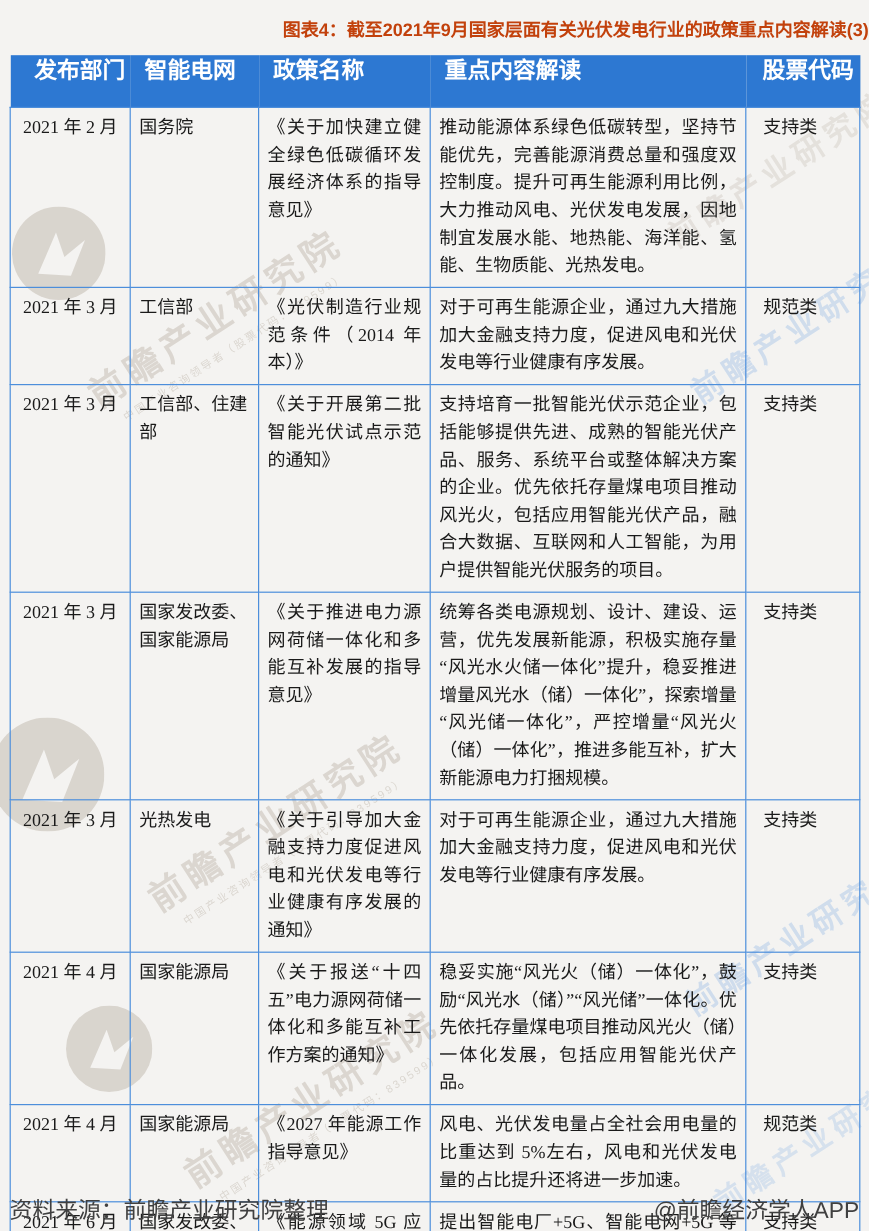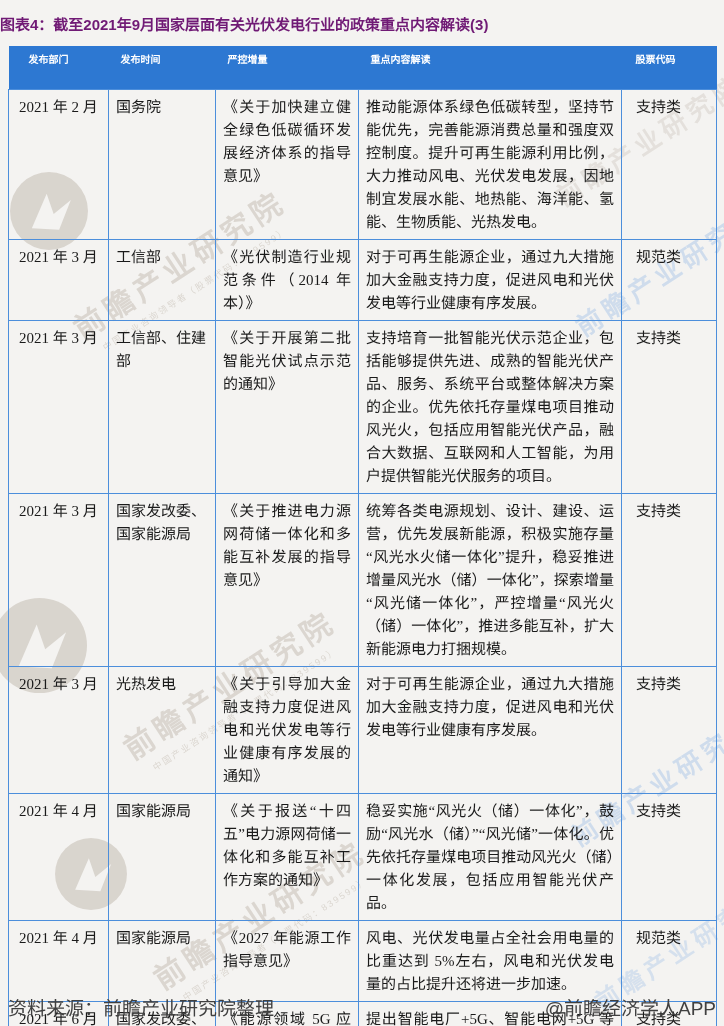--- a/index.html
+++ b/index.html
@@ -39,9 +39,9 @@
   .chart-title{
     position:relative;z-index:2;
     padding-top:13px;
-    text-align:left;
-    font-family:"Liberation Sans", sans-serif;
-    font-weight:bold;font-size:15px;color:#701a75;
+    text-align:right;
+    font-family:"Liberation Sans", sans-serif;
+    font-weight:bold;font-size:15px;color:#c2410c;
   }
 
   

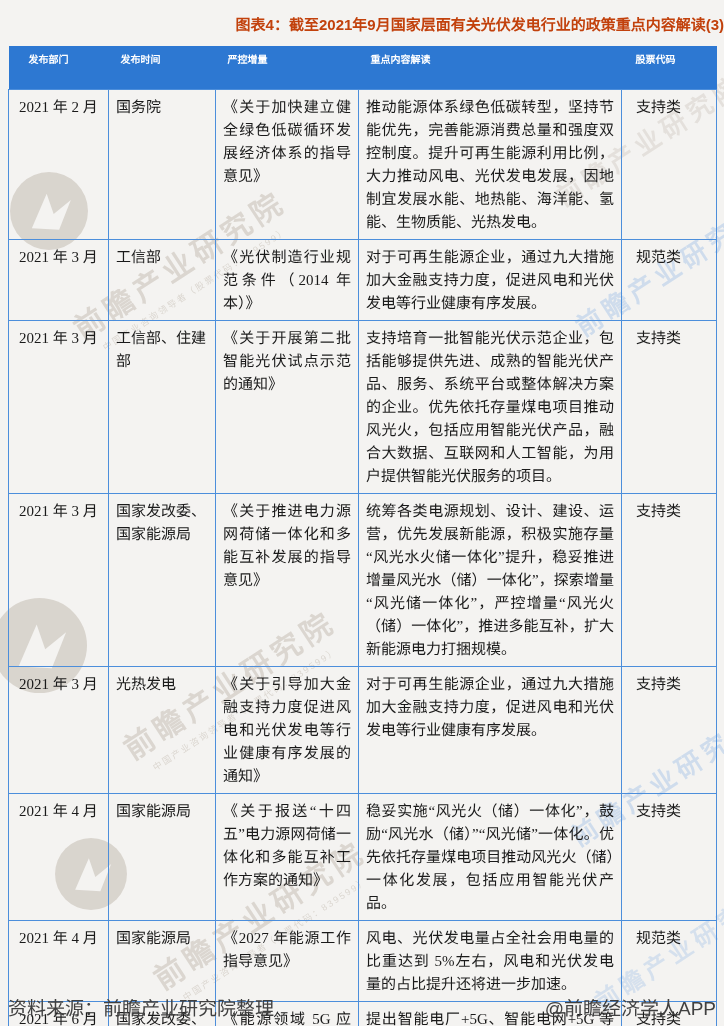--- a/index.html
+++ b/index.html
@@ -60,7 +60,7 @@
     background:var(--header-bg);
     color:#fff;
     font-family:"Liberation Sans", sans-serif;
-    font-weight:bold;font-size:10px;
+    font-weight:bold;font-size:19px;
     text-align:left;
     height:28px;
     padding:2px 4px 18px 12px;

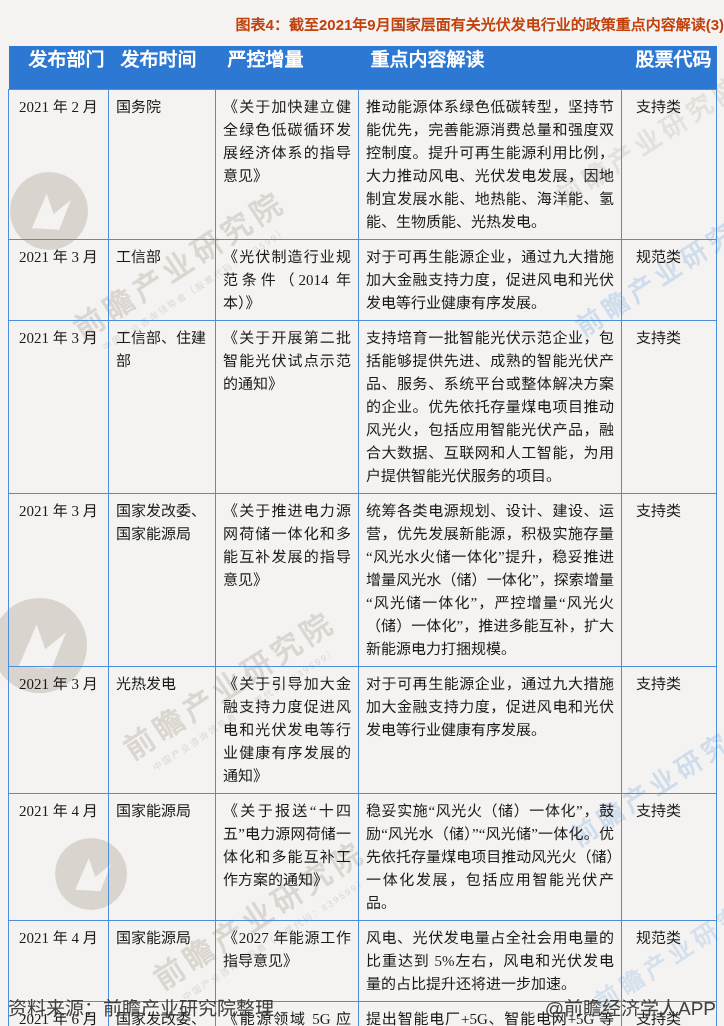--- a/index.html
+++ b/index.html
@@ -151,7 +151,7 @@
     <thead>
       <tr>
         <th class="h1">发布部门</th>
-        <th>发布时间</th>
+        <th>智能电网</th>
         <th>严控增量</th>
         <th>重点内容解读</th>
         <th class="h5">股票代码</th>

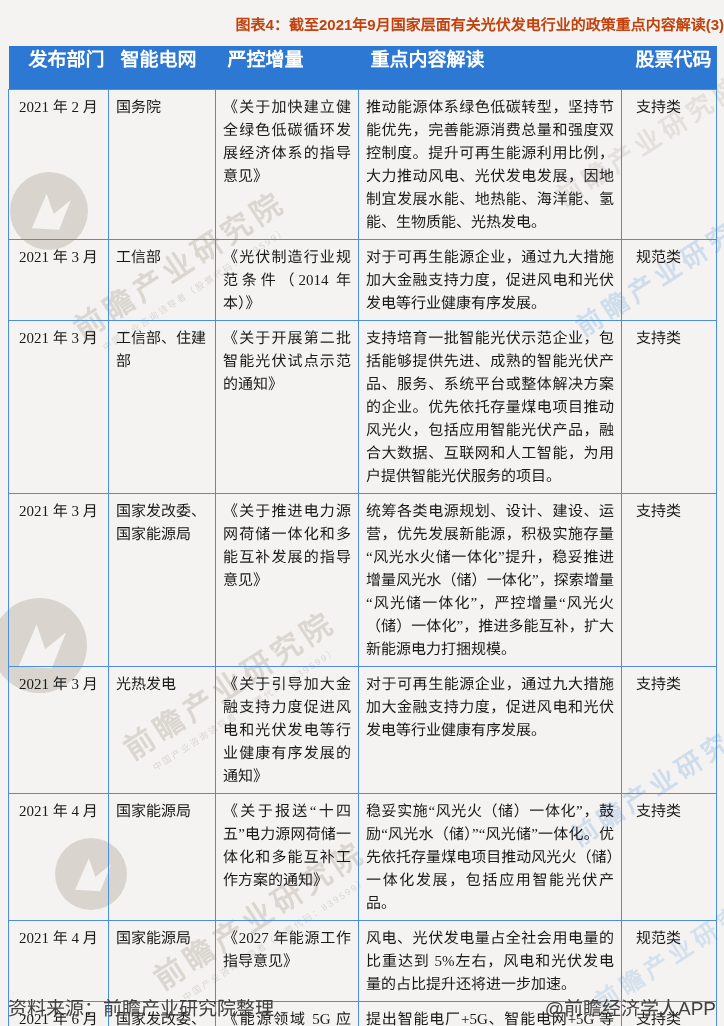--- a/index.html
+++ b/index.html
@@ -152,7 +152,7 @@
       <tr>
         <th class="h1">发布部门</th>
         <th>智能电网</th>
-        <th>严控增量</th>
+        <th>政策名称</th>
         <th>重点内容解读</th>
         <th class="h5">股票代码</th>
       </tr>

